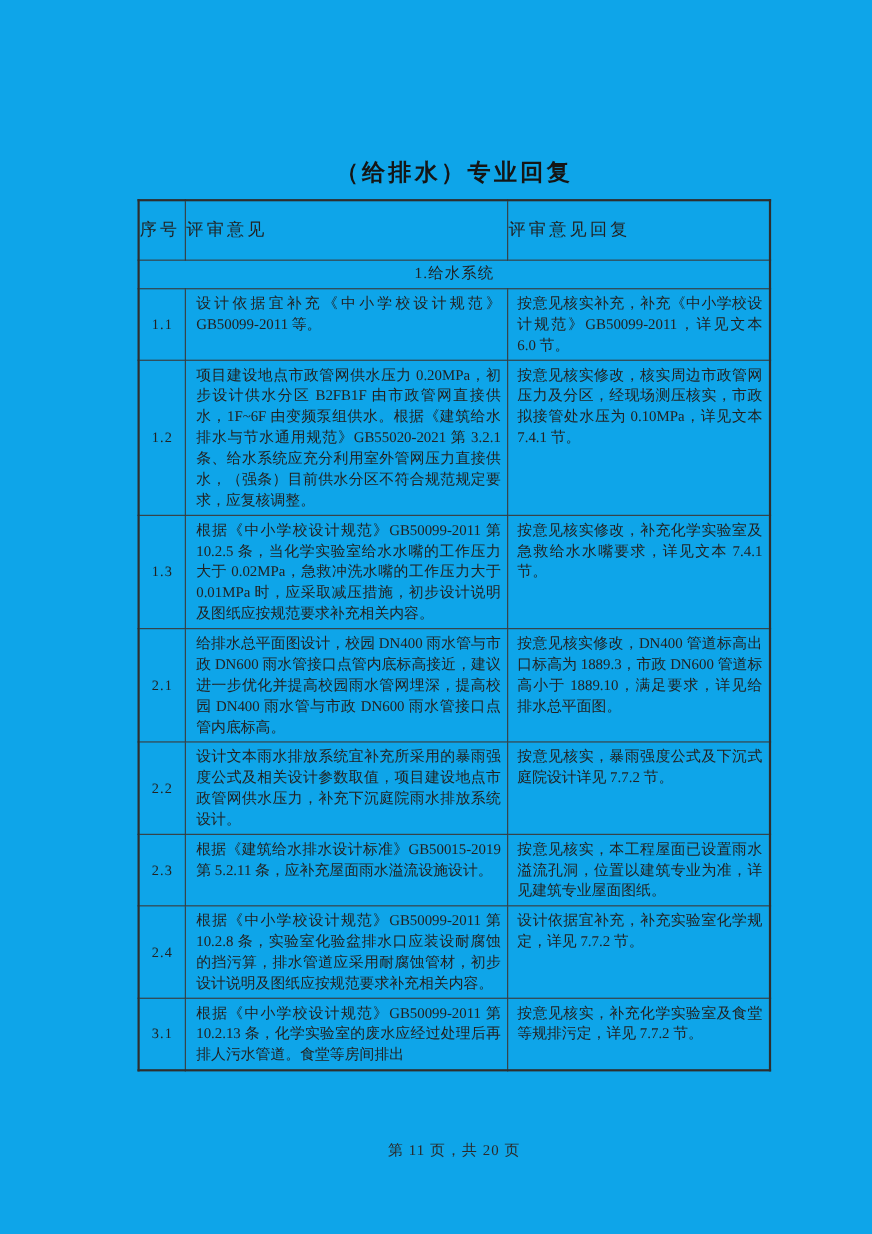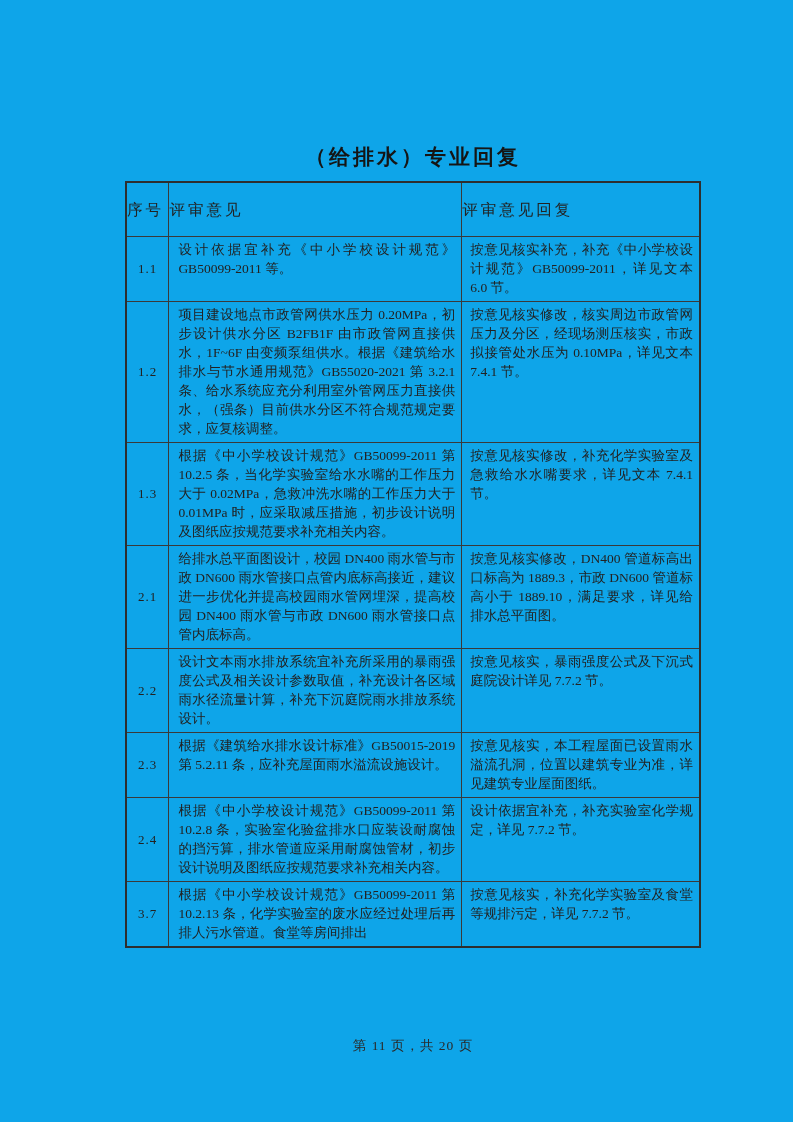--- a/index.html
+++ b/index.html
@@ -102,6 +102,9 @@
     </thead>
     <tbody>
 
+      <tr>
+        <td class="section-cell" colspan="3">1.给水系统</td>
+      </tr>
 
       <tr>
         <td class="no-cell">1.1</td>

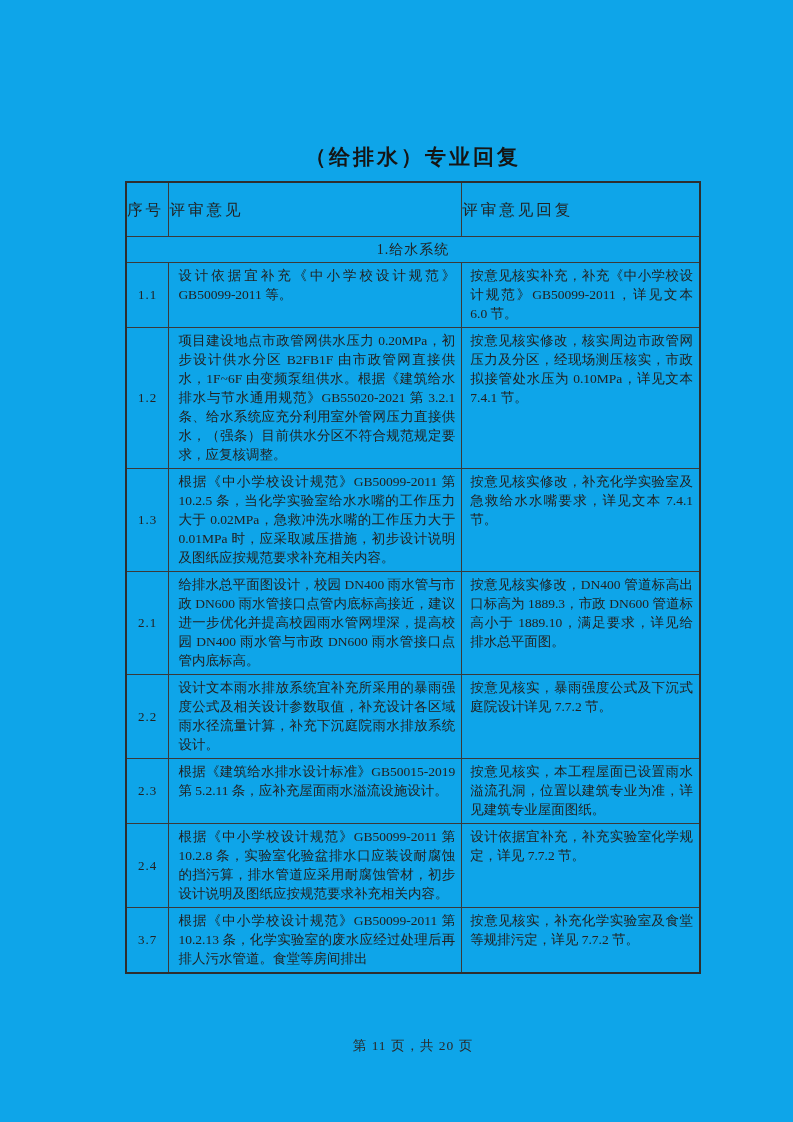--- a/index.html
+++ b/index.html
@@ -133,7 +133,7 @@
 
       <tr>
         <td class="no-cell">2.2</td>
-        <td class="comment-cell">设计文本雨水排放系统宜补充所采用的暴雨强度公式及相关设计参数取值，补充设计各区域雨水径流量计算，补充下沉庭院雨水排放系统设计。</td>
+        <td class="comment-cell">设计文本雨水排放系统宜补充所采用的暴雨强度公式及相关设计参数取值，项目建设地点市政管网供水压力，补充下沉庭院雨水排放系统设计。</td>
         <td class="reply-cell">按意见核实，暴雨强度公式及下沉式庭院设计详见 7.7.2 节。</td>
       </tr>
 

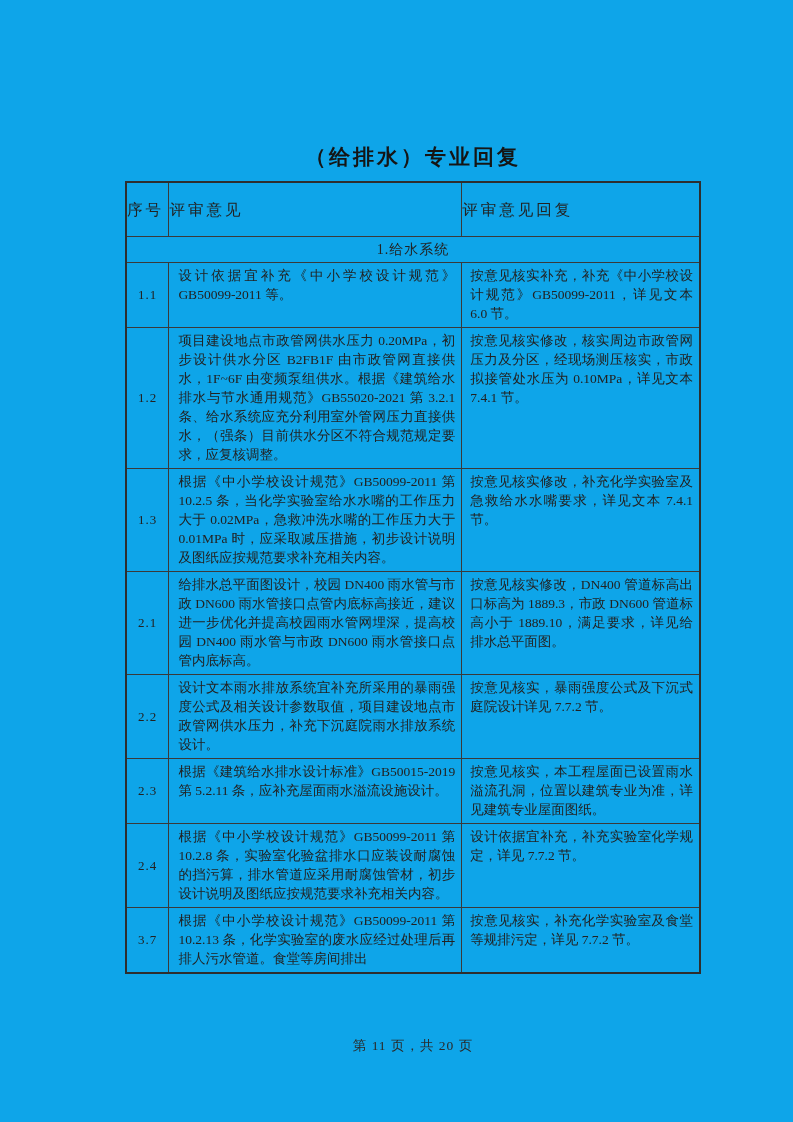--- a/index.html
+++ b/index.html
@@ -150,7 +150,7 @@
       </tr>
 
       <tr>
-        <td class="no-cell">3.7</td>
+        <td class="no-cell">3.1</td>
         <td class="comment-cell">根据《中小学校设计规范》GB50099-2011 第 10.2.13 条，化学实验室的废水应经过处理后再排人污水管道。食堂等房间排出</td>
         <td class="reply-cell">按意见核实，补充化学实验室及食堂等规排污定，详见 7.7.2 节。</td>
       </tr>

